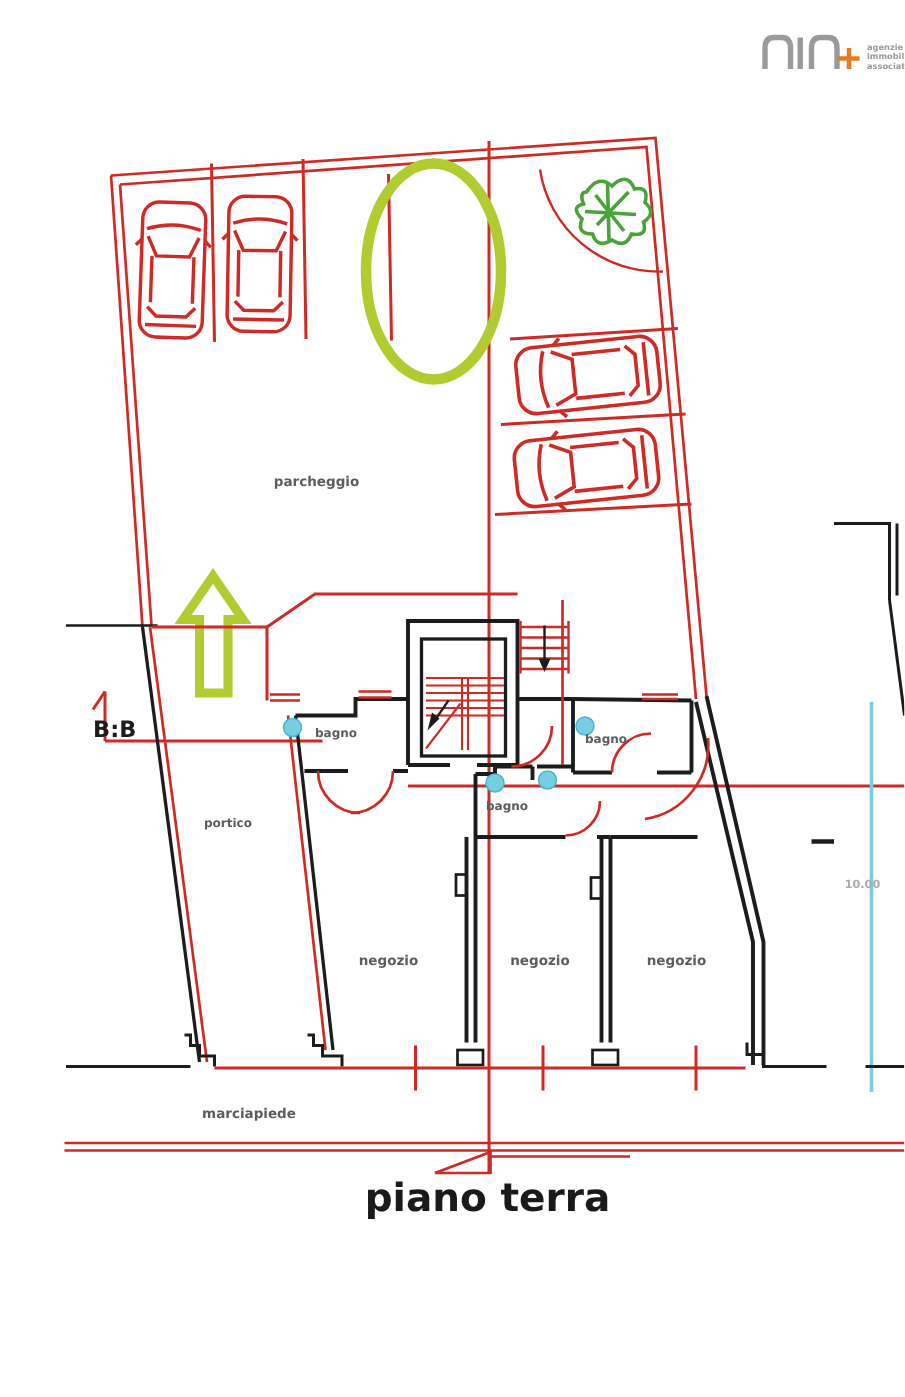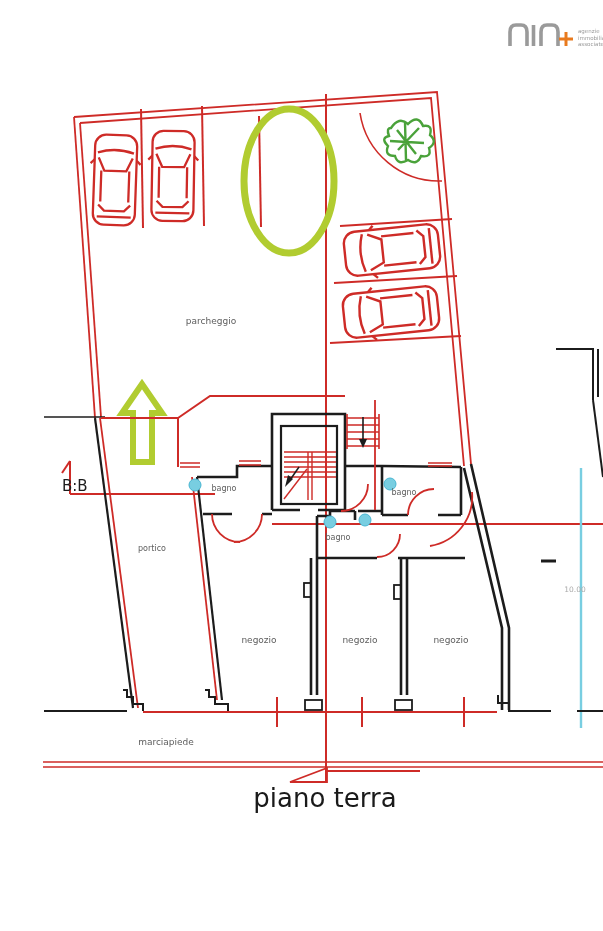--- a/index.html
+++ b/index.html
@@ -9,6 +9,7 @@
     background:#fff;
     font-family:"DejaVu Sans", sans-serif;
     overflow:hidden;
+    font-weight:bold;
   }
   svg{position:absolute;left:0;top:0;}
   svg text{font-family:"DejaVu Sans", sans-serif;}

